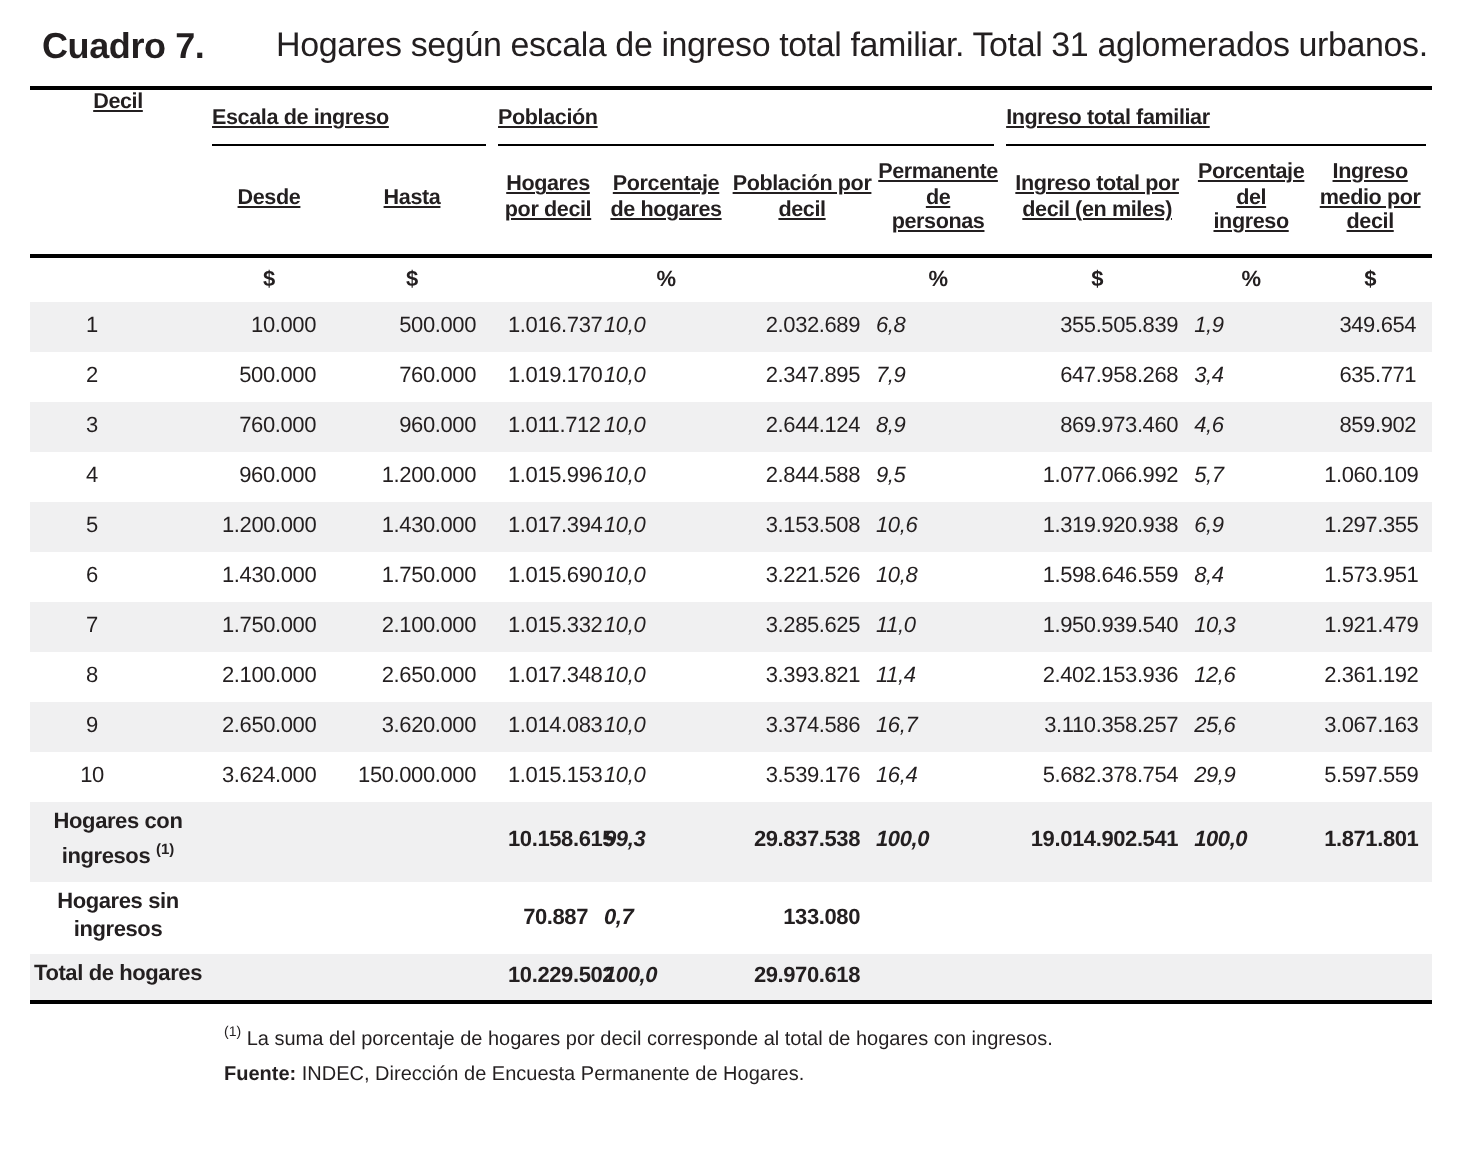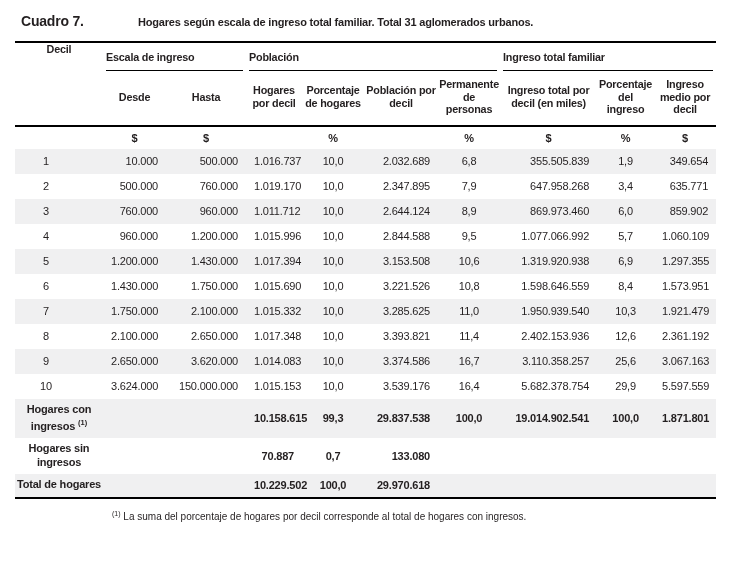--- a/index.html
+++ b/index.html
@@ -14,7 +14,7 @@
 
   
   .titlebar { display: flex; padding: 13px 0 0 21px; }
-  .cuadro-label { width: 117px; font-weight: bold; font-size: 14px; letter-spacing: -0.2px; flex: none; }
+  .cuadro-label { width: 117px; font-weight: bold; font-size: 18px; letter-spacing: -0.2px; flex: none; }
   .title-lines { font-weight: bold; font-size: 11px; line-height: 19px; letter-spacing: -0.2px; }
 
   

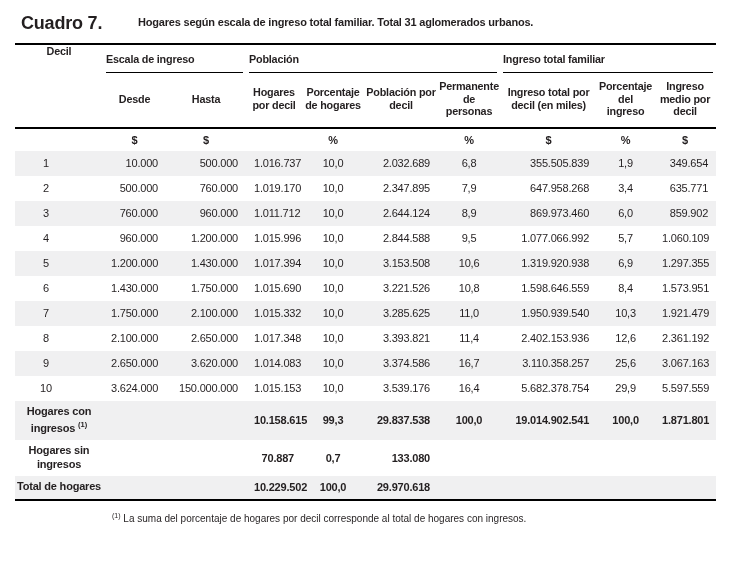--- a/index.html
+++ b/index.html
@@ -15,7 +15,7 @@
   
   .titlebar { display: flex; padding: 13px 0 0 21px; }
   .cuadro-label { width: 117px; font-weight: bold; font-size: 18px; letter-spacing: -0.2px; flex: none; }
-  .title-lines { font-weight: bold; font-size: 11px; line-height: 19px; letter-spacing: -0.2px; }
+  .title-lines { font-weight: normal; font-size: 17px; line-height: 19px; letter-spacing: -0.2px; }
 
   
   table.income-table {

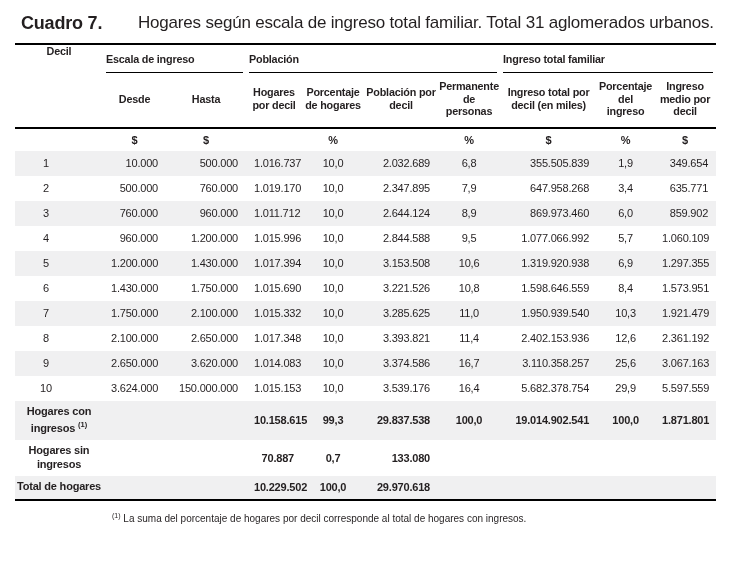--- a/index.html
+++ b/index.html
@@ -28,7 +28,7 @@
     font-size: 11px;
     letter-spacing: -0.2px;
   }
-  thead { border-bottom: 2px solid #000; }
+  thead { border-bottom: 2px solid #000; text-decoration: underline; }
   thead th { font-weight: bold; font-size: 10.8px; }
 
   tr.group-row th { padding: 0; vertical-align: top; }

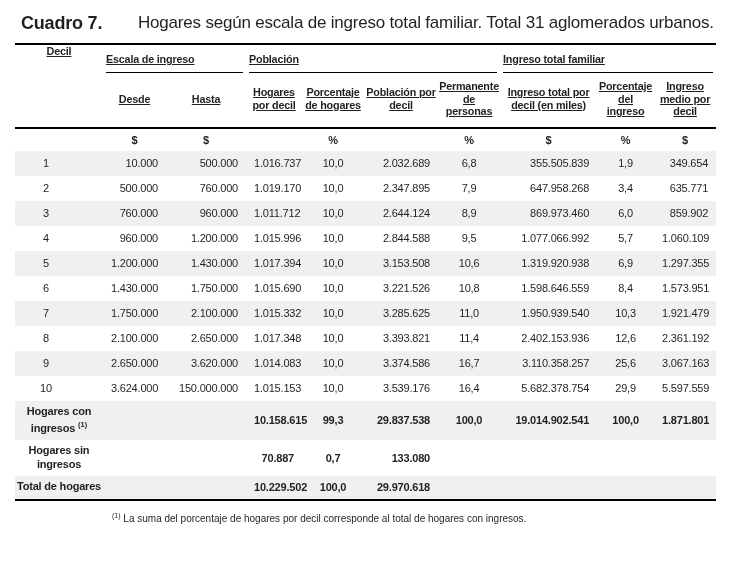--- a/index.html
+++ b/index.html
@@ -42,7 +42,7 @@
 
   tr.data-row td { padding: 6px 8px 7px; }
   td.num { text-align: right; }
-  td.pct { text-align: center; padding-left: 0 !important; padding-right: 0 !important; }
+  td.pct { padding-left: 0 !important; padding-right: 0 !important; font-style: italic; }
   td.c-dec { text-align: center; padding-left: 0 !important; padding-right: 26px !important; }
 
   tr.shaded { background: #f0f0f1; }

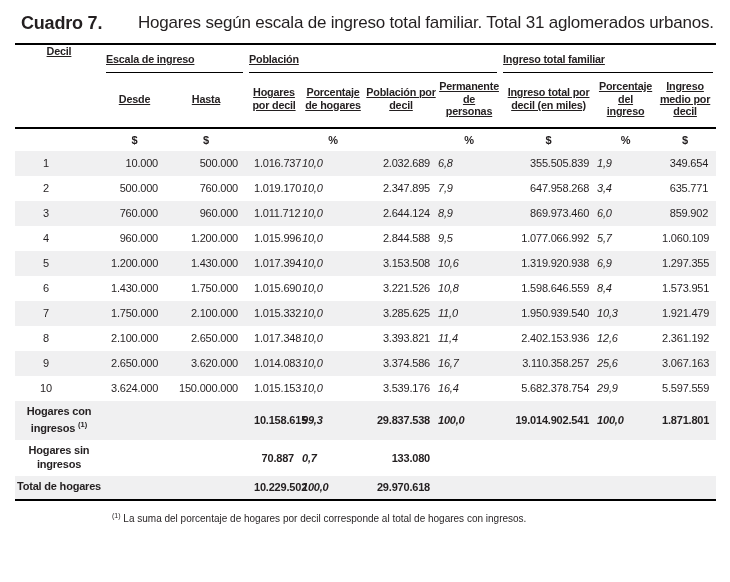--- a/index.html
+++ b/index.html
@@ -151,7 +151,7 @@
         <td class="num">2.644.124</td>
         <td class="pct">8,9</td>
         <td class="num">869.973.460</td>
-        <td class="pct">6,0</td>
+        <td class="pct">4,6</td>
         <td class="num">859.902</td>
       </tr>
       <tr class="data-row">

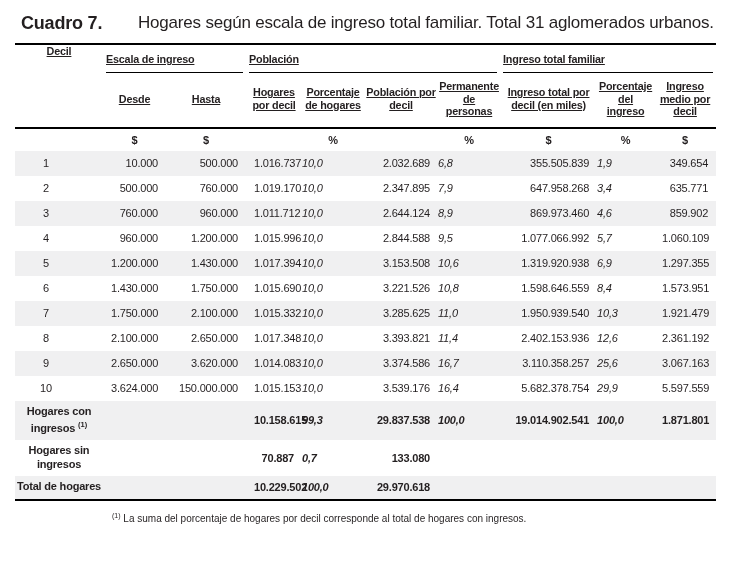--- a/index.html
+++ b/index.html
@@ -279,6 +279,7 @@
 
 <div class="notes">
   <p><sup>(1)</sup> <span>La suma del porcentaje de hogares por decil corresponde al total de hogares con ingresos.</span></p>
+  <p><span class="source-label">Fuente:</span> <span>INDEC, Dirección de Encuesta Permanente de Hogares.</span></p>
 </div>
 
 </body></html>

